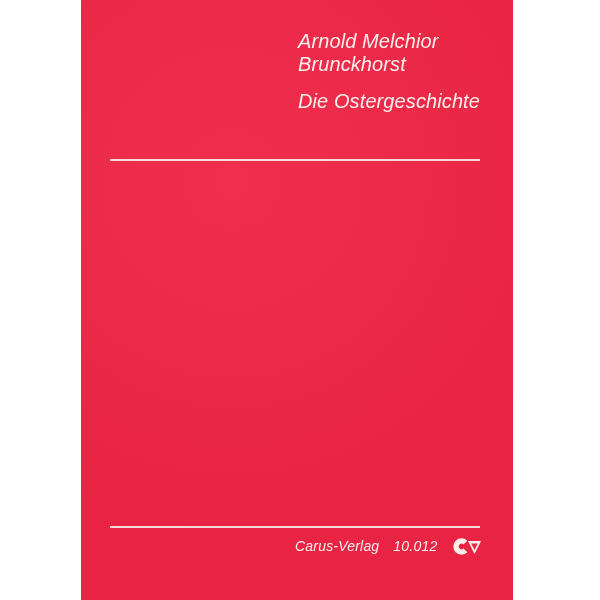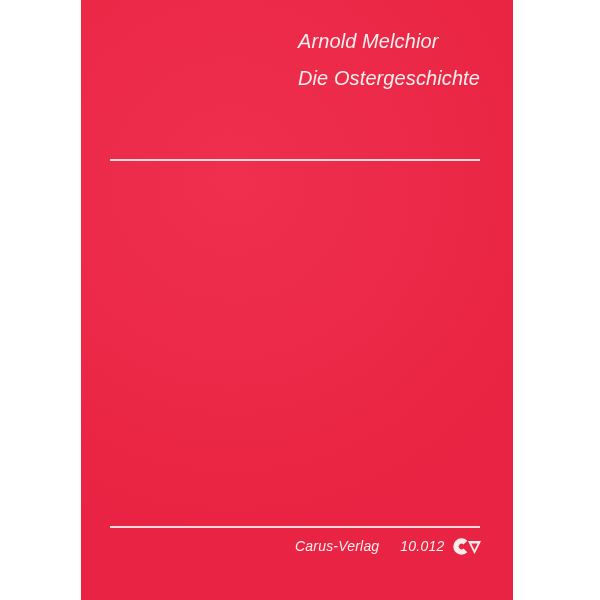--- a/index.html
+++ b/index.html
@@ -75,6 +75,7 @@
 
     <div class="cover-text">
       <div>Arnold Melchior</div>
+      <div>Brunckhorst</div>
       <div class="work-title">Die Ostergeschichte</div>
     </div>
 

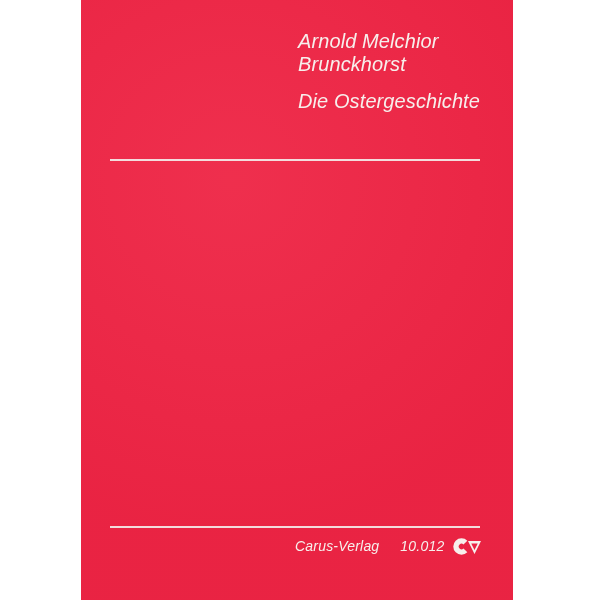--- a/index.html
+++ b/index.html
@@ -59,7 +59,7 @@
     letter-spacing: 0.2px;
     white-space: nowrap;
   }
-  .imprint .edition-number { margin-left: 21px; }
+  .imprint .edition-number { margin-left: 14px; }
   .logo {
     position: absolute;
     left: 372px; top: 537px;

